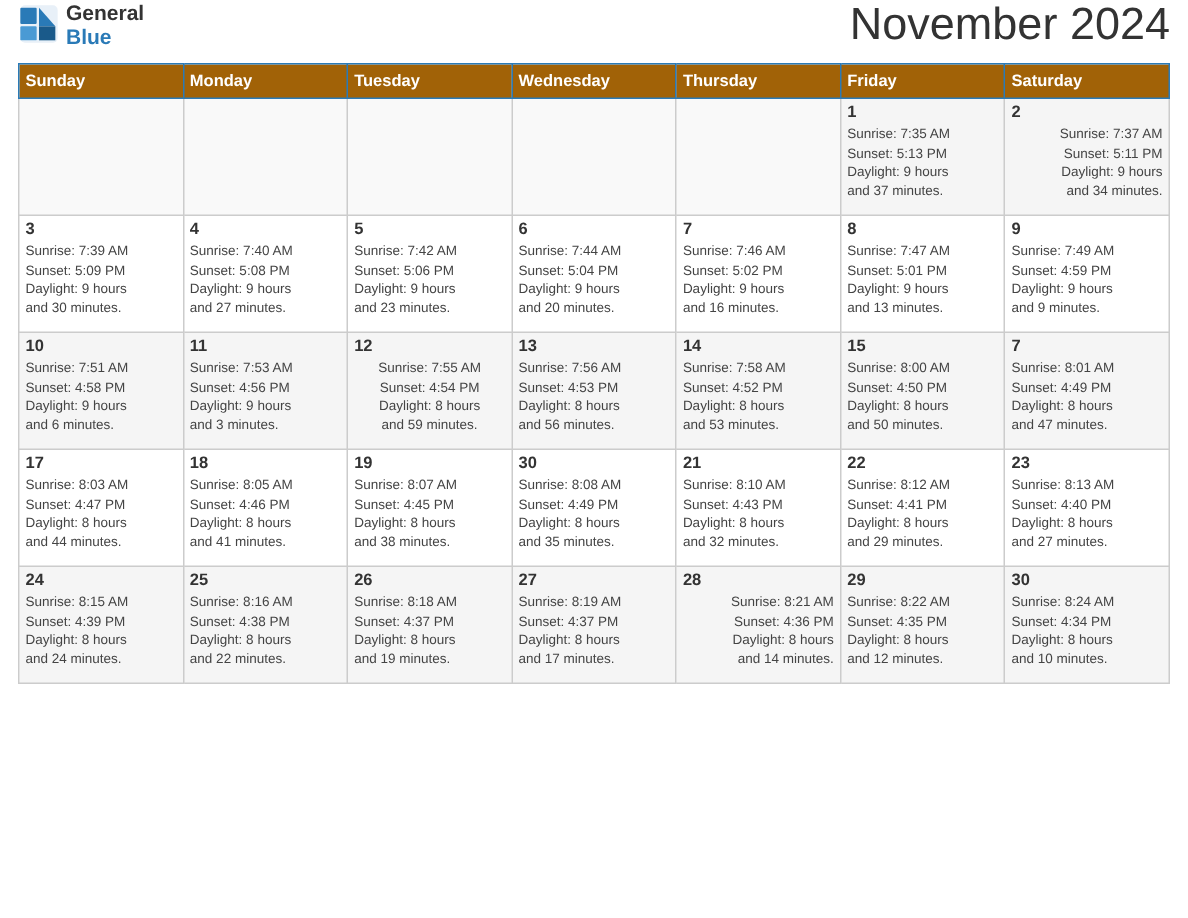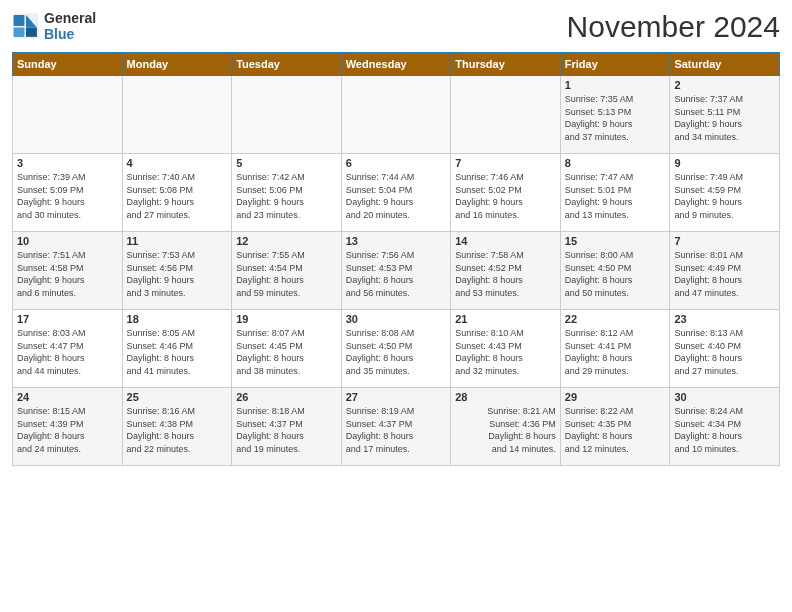--- a/index.html
+++ b/index.html
@@ -5,7 +5,7 @@
     * { margin: 0; padding: 0; box-sizing: border-box; }
     body { font-family: Arial, sans-serif; background: #fff; width: 792px; height: 612px; overflow: hidden; }
 
-    .page { width: 792px; height: 524px; padding: 10px 12px; }
+    .page { width: 792px; height: 524px; padding: 0 12px; }
 
     .header { display: flex; align-items: flex-start; justify-content: space-between; margin-bottom: 8px; }
 

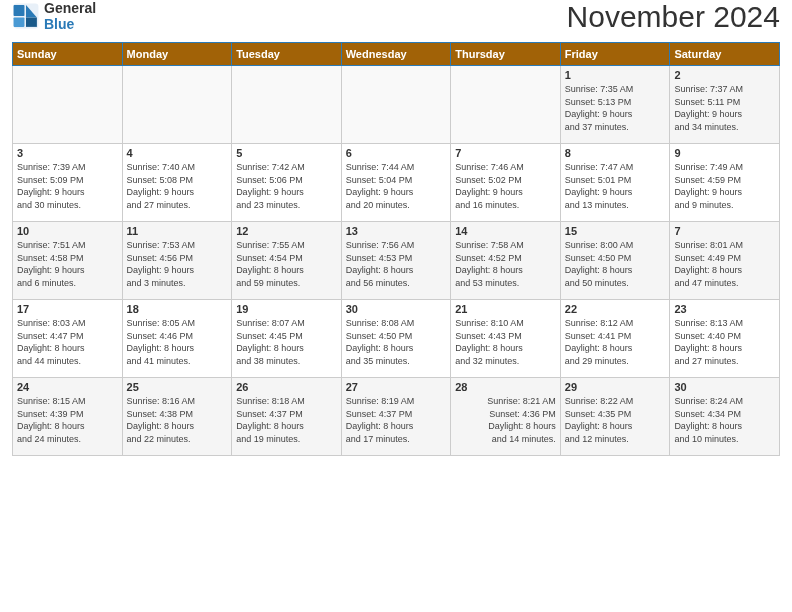--- a/index.html
+++ b/index.html
@@ -106,7 +106,7 @@
           </td>
           <td>
             <span class="day-num">2</span>
-            <div class="day-info" style="white-space: pre-line;">Sunrise: 7:37 AM
+            <div class="day-info" style="white-space: pre-line; text-align: right;">Sunrise: 7:37 AM
 Sunset: 5:11 PM
 Daylight: 9 hours
 and 34 minutes.</div>

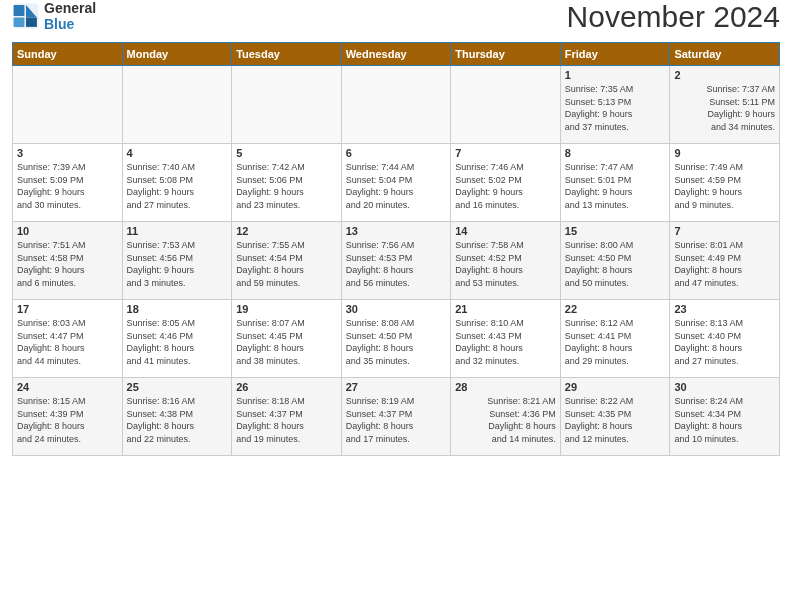--- a/index.html
+++ b/index.html
@@ -180,7 +180,7 @@
           </td>
           <td>
             <span class="day-num">12</span>
-            <div class="day-info" style="white-space: pre-line;">Sunrise: 7:55 AM
+            <div class="day-info" style="white-space: pre-line; text-align: center;">Sunrise: 7:55 AM
 Sunset: 4:54 PM
 Daylight: 8 hours
 and 59 minutes.</div>

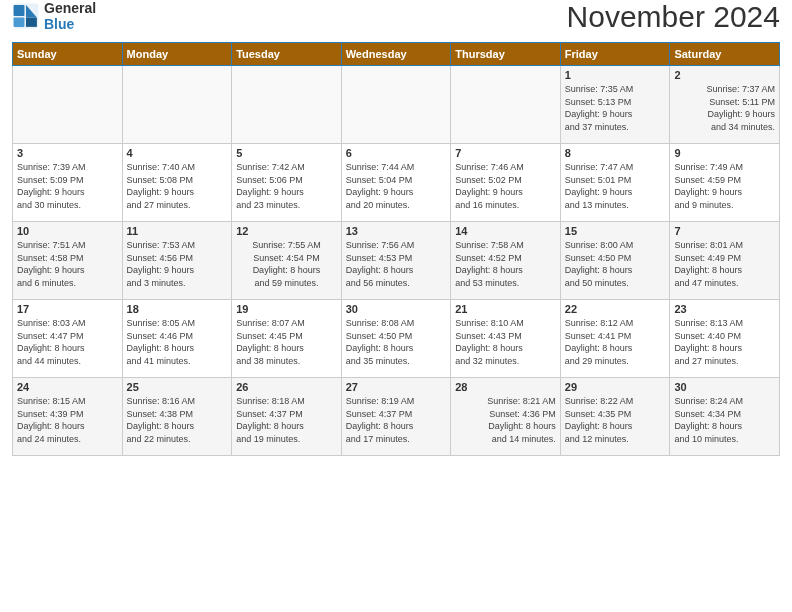--- a/index.html
+++ b/index.html
@@ -239,7 +239,7 @@
           <td>
             <span class="day-num">30</span>
             <div class="day-info" style="white-space: pre-line;">Sunrise: 8:08 AM
-Sunset: 4:50 PM
+Sunset: 4:49 PM
 Daylight: 8 hours
 and 35 minutes.</div>
           </td>

